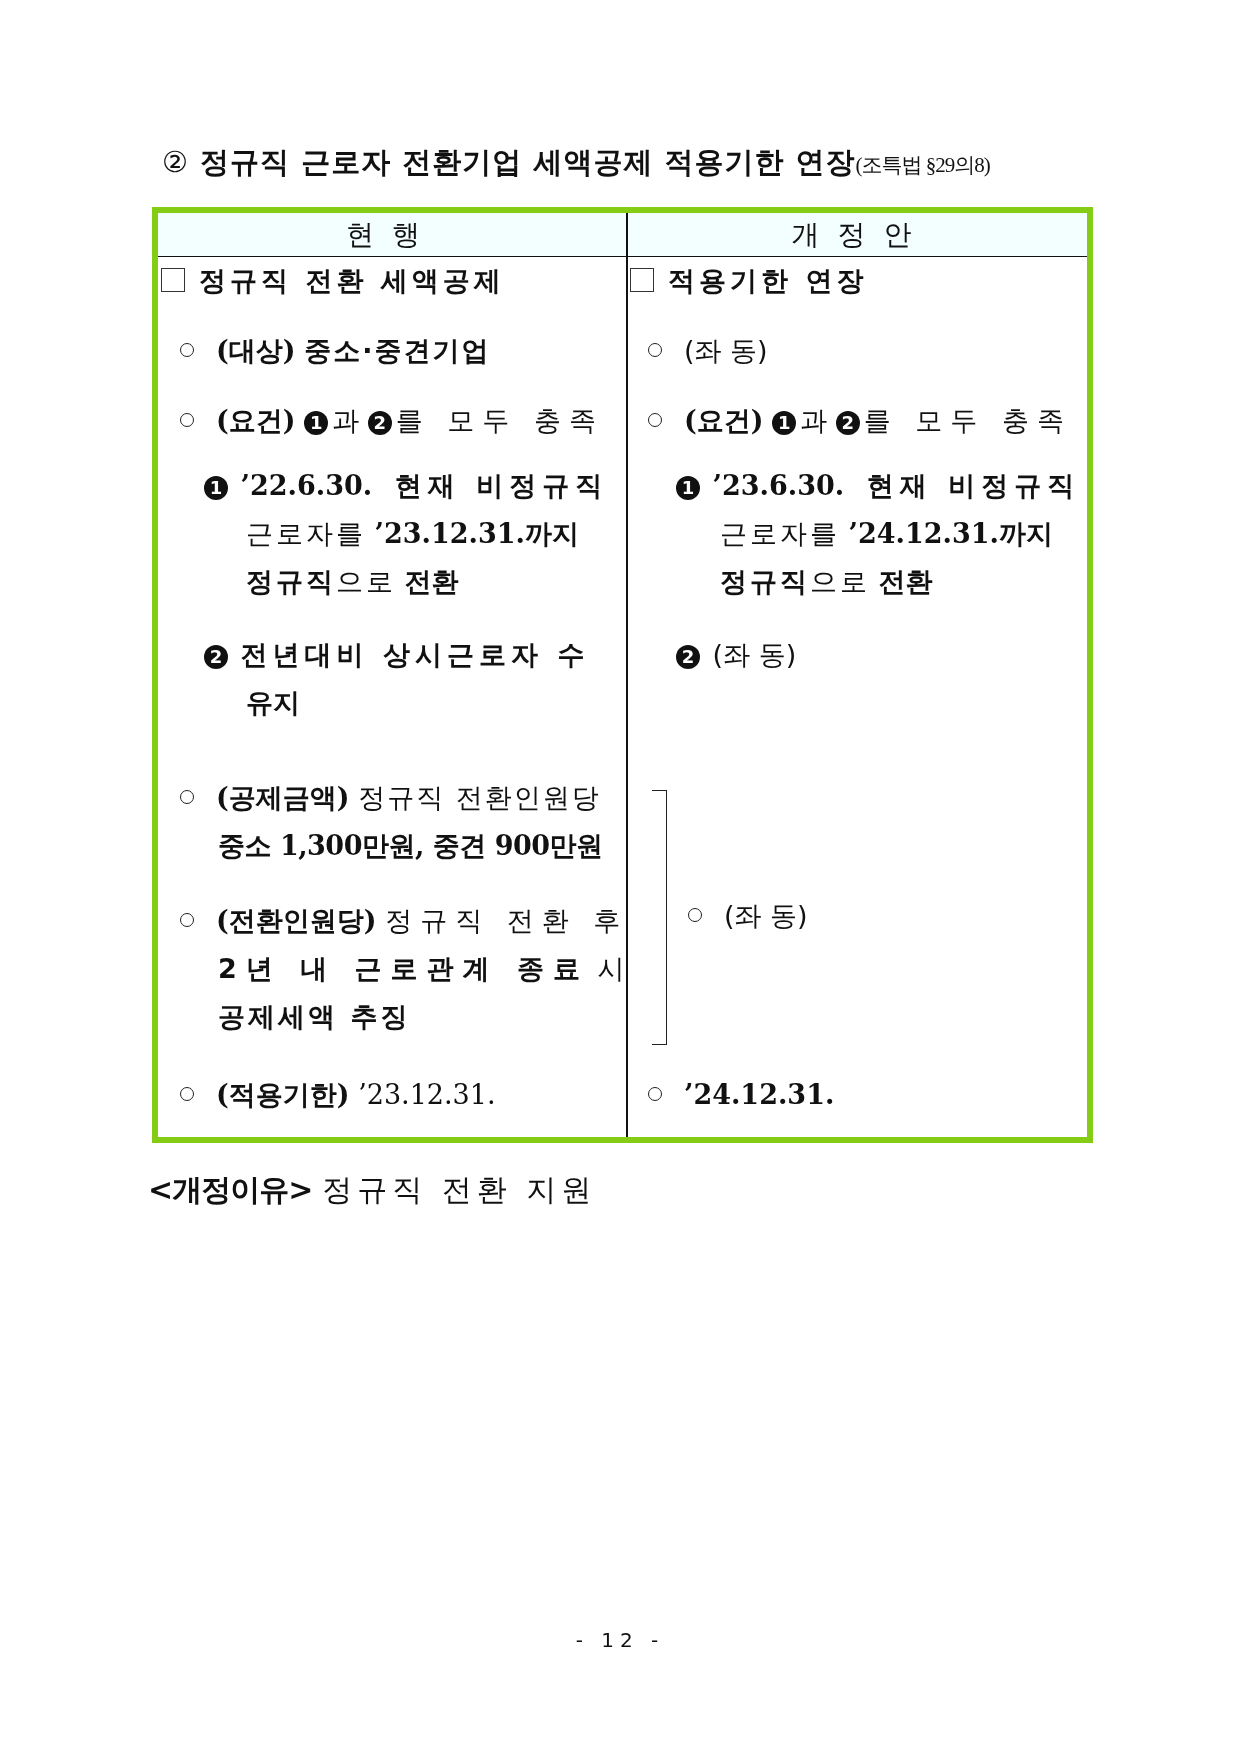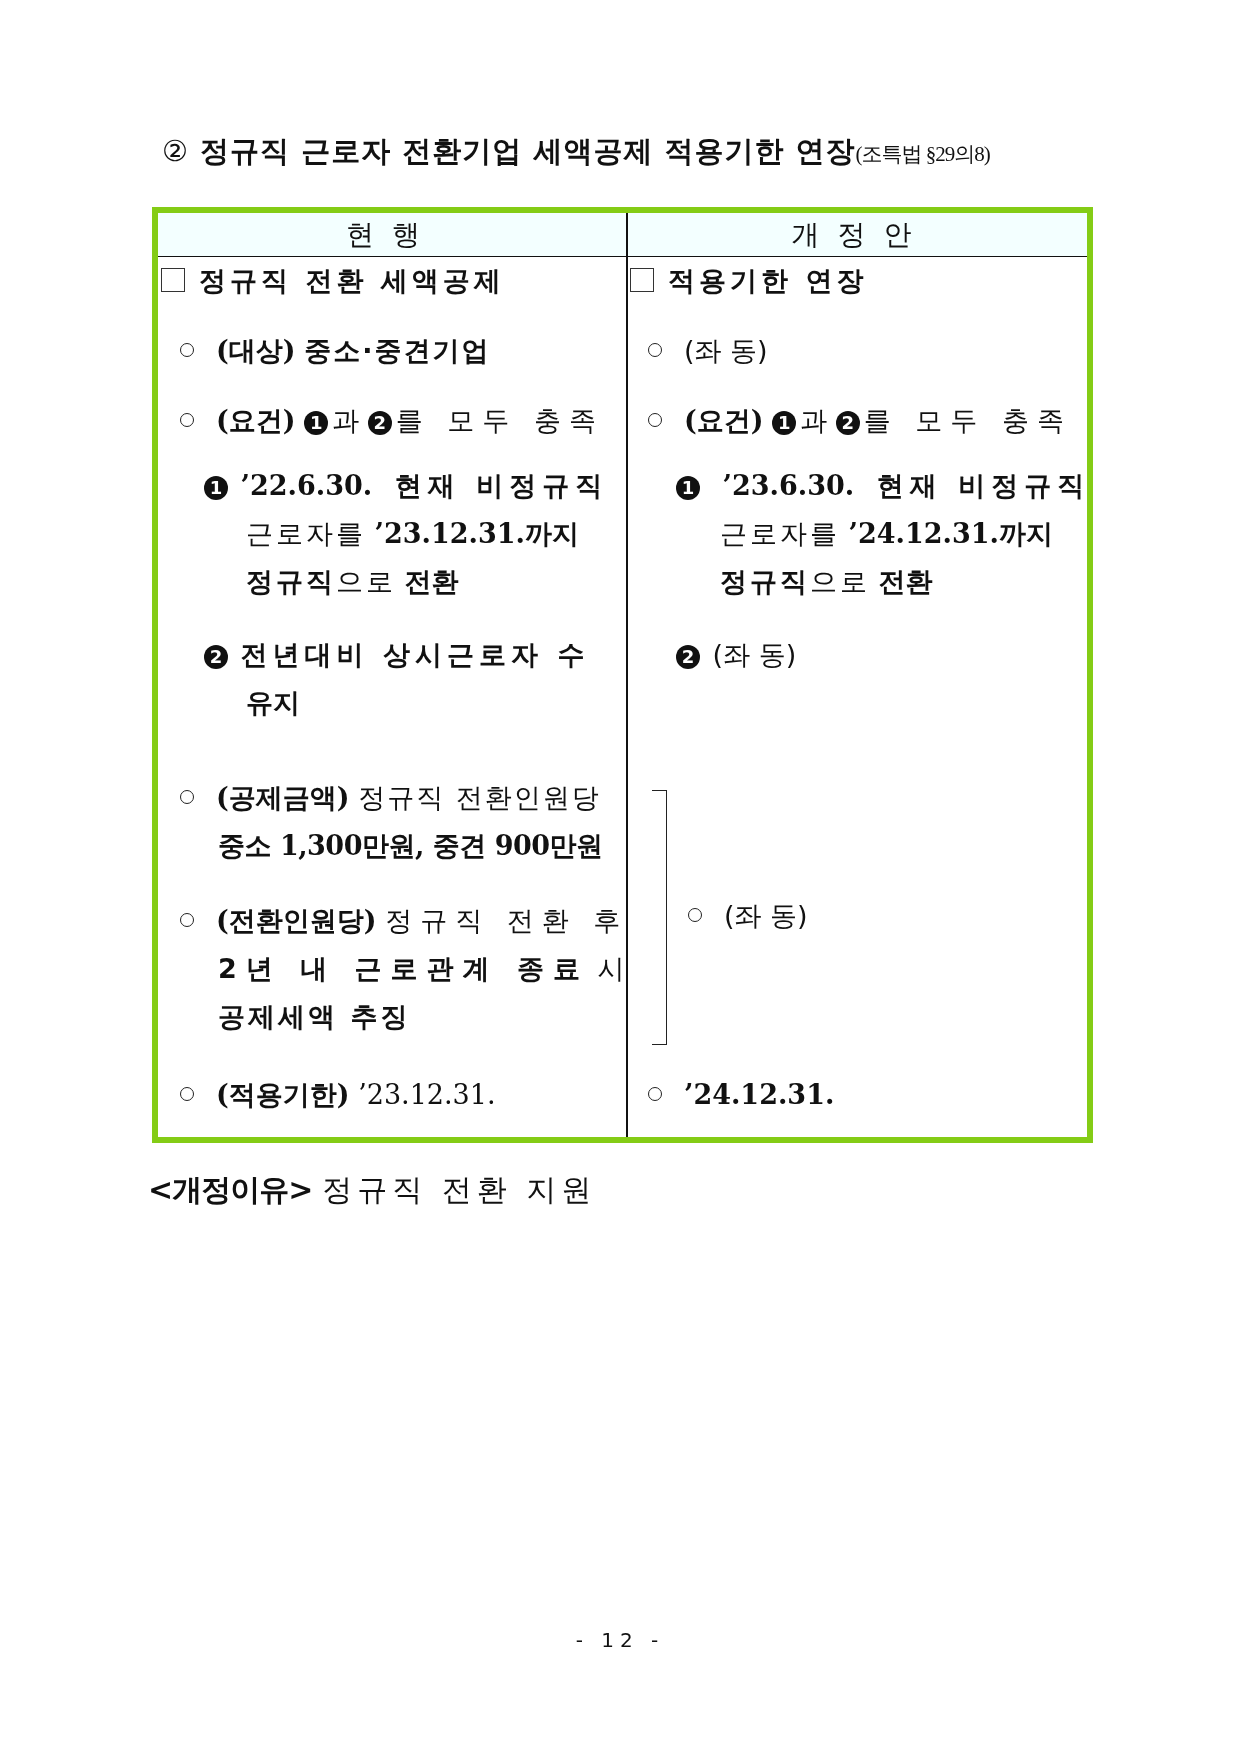--- a/index.html
+++ b/index.html
@@ -6,7 +6,7 @@
   body { width: 1240px; height: 1753px; position: relative; overflow: hidden;
          font-family: "DejaVu Serif", "Liberation Serif", serif; color: #111; }
   .b { font-weight: bold; }
-  .title { position: absolute; left: 162px; top: 132px; font-size: 29px; white-space: nowrap;
+  .title { position: absolute; left: 162px; top: 143px; font-size: 29px; white-space: nowrap;
            font-family: "DejaVu Sans", sans-serif; font-weight: bold; letter-spacing: 1px; }
   .title .ref { font-weight: normal; font-size: 21px; letter-spacing: -1px; font-family: "Liberation Serif", serif; }
   .title .num { font-weight: normal; font-family: "DejaVu Sans", sans-serif; }

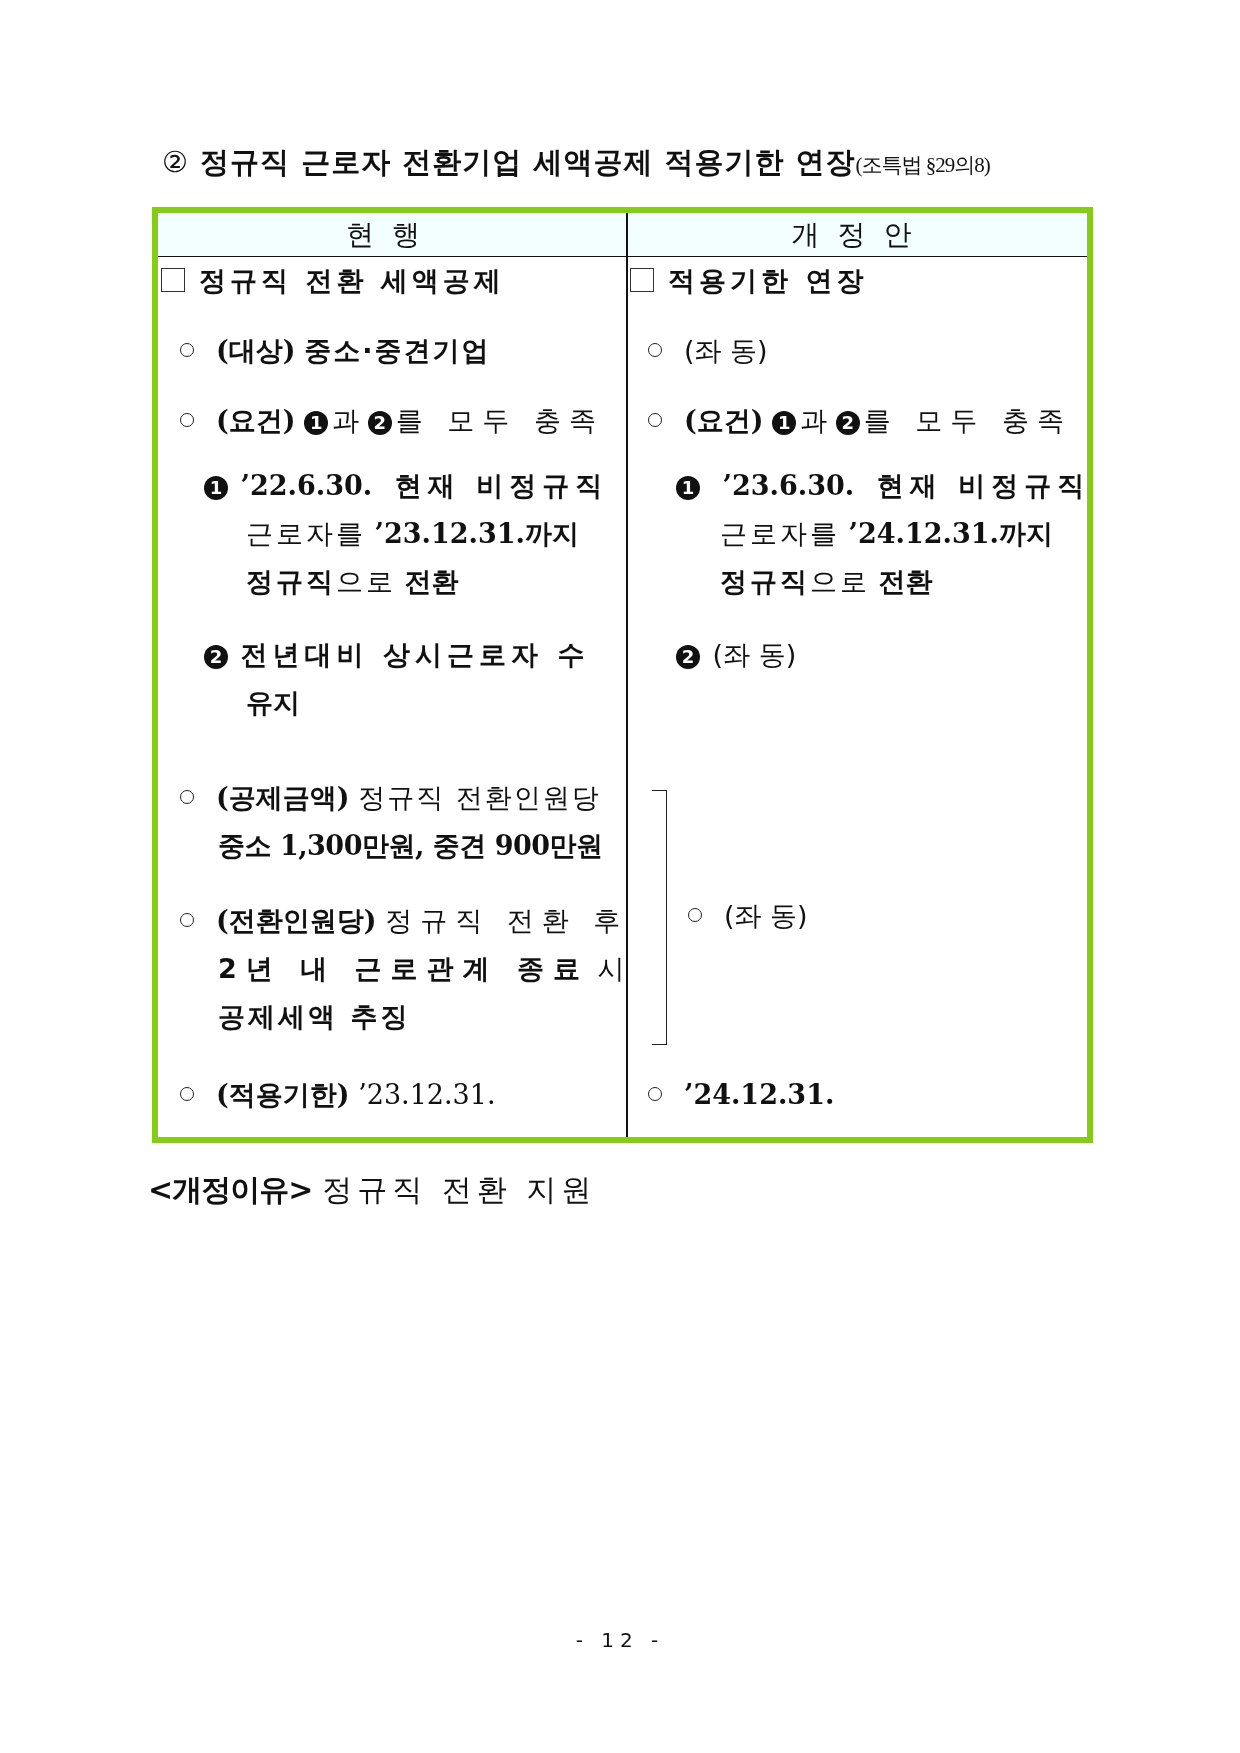--- a/index.html
+++ b/index.html
@@ -111,7 +111,7 @@
   </div>
   <div class="txt" style="left:518px;top:248px;">
     <span class="nb">1</span>
-    <span class="b" style="margin-left:10px;">’23.6.30.</span>
+    <span class="b" style="margin-left:0;">’23.6.30.</span>
     <span class="b sans" style="letter-spacing:6px;margin-left:14px;">현재 비정규직</span>
   </div>
   <div class="txt" style="left:562px;top:296px;">

